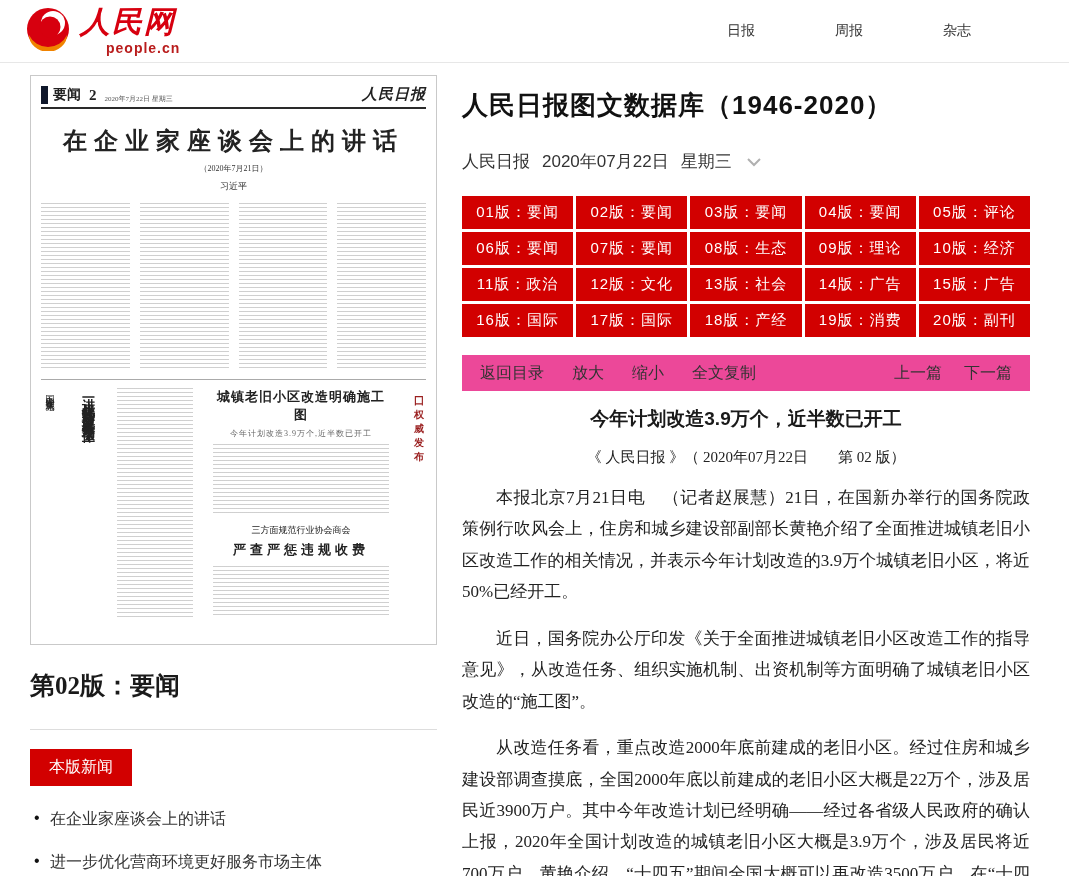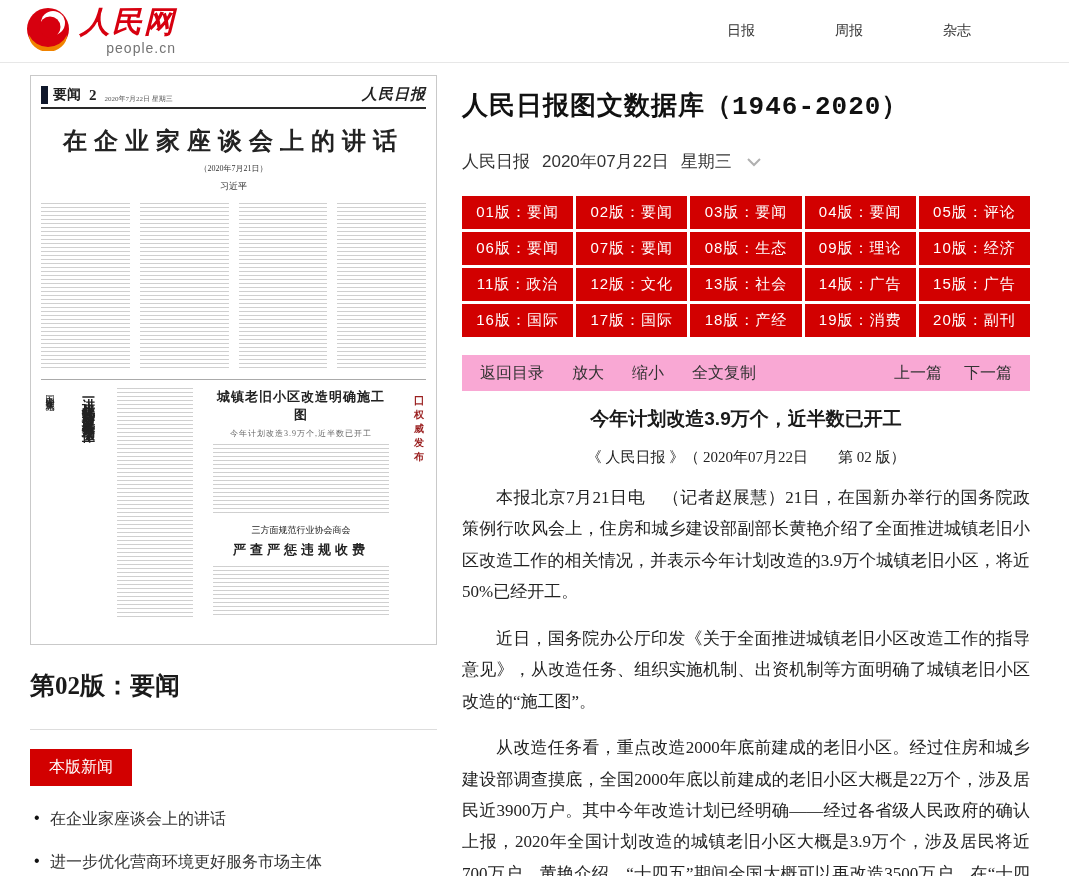--- a/index.html
+++ b/index.html
@@ -10,7 +10,7 @@
   .site-header { height:63px; display:flex; align-items:center;
     padding:0 26px; border-bottom:1px solid #e7e7e7; }
   .logo { display:flex; align-items:center; gap:10px; cursor:pointer; }
-  .logo-text { display:flex; flex-direction:column; line-height:1;align-items:flex-end; }
+  .logo-text { display:flex; flex-direction:column; line-height:1; }
   .logo-cn { font-family:"Liberation Serif","DejaVu Serif",serif; font-style:italic;
     font-weight:bold; font-size:30px; color:#d7000f; letter-spacing:2px; }
   .logo-en { font-size:14px; font-weight:normal; color:#737373; letter-spacing:1px;

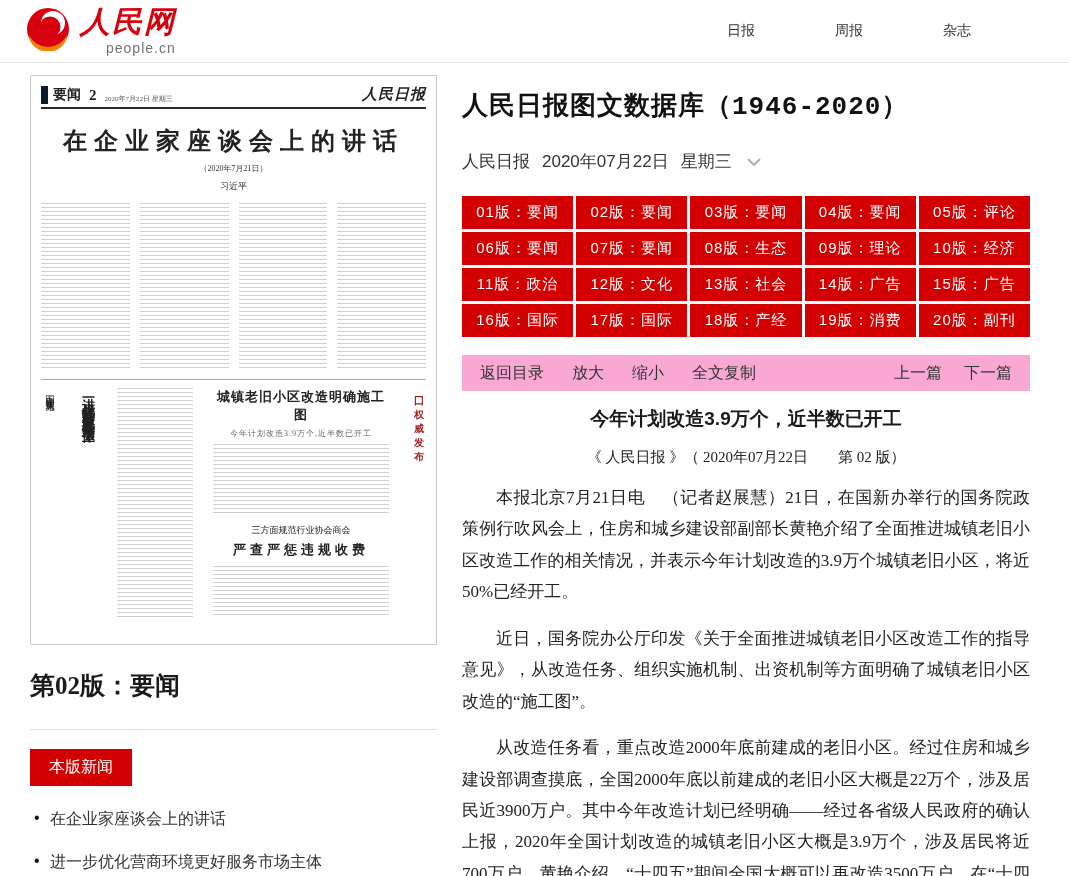--- a/index.html
+++ b/index.html
@@ -13,7 +13,7 @@
   .logo-text { display:flex; flex-direction:column; line-height:1; }
   .logo-cn { font-family:"Liberation Serif","DejaVu Serif",serif; font-style:italic;
     font-weight:bold; font-size:30px; color:#d7000f; letter-spacing:2px; }
-  .logo-en { font-size:14px; font-weight:normal; color:#737373; letter-spacing:1px;
+  .logo-en { font-size:14px; font-weight:bold; color:#b91c1c; letter-spacing:1px;
     margin-top:4px; padding-left:26px; }
   .top-nav { margin-left:auto; display:flex; gap:80px; padding-right:72px; }
   .top-nav span { font-size:14px; color:#333; cursor:pointer; }

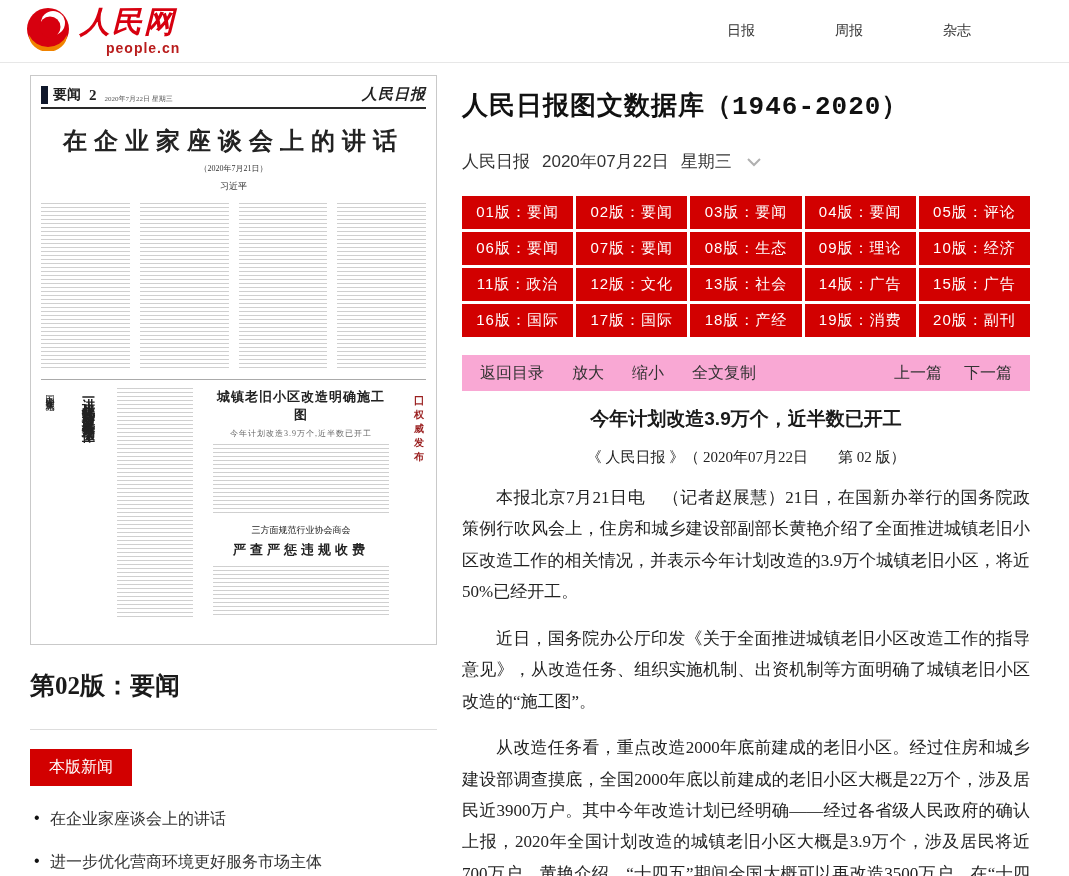--- a/index.html
+++ b/index.html
@@ -62,7 +62,7 @@
   .article-list li::before { content:"•"; position:absolute; left:4px; color:#111; }
 
   
-  .db-title { font-family:Liberation Mono, monospace; font-weight:bold;
+  .db-title { font-family:Liberation Sans, sans-serif; font-weight:bold;
     font-size:26px; color:#111; margin-top:13px; letter-spacing:1px; }
   .dateline { margin-top:27px; font-size:17px; color:#333; display:flex;
     align-items:center; gap:12px; cursor:pointer; width:max-content; }

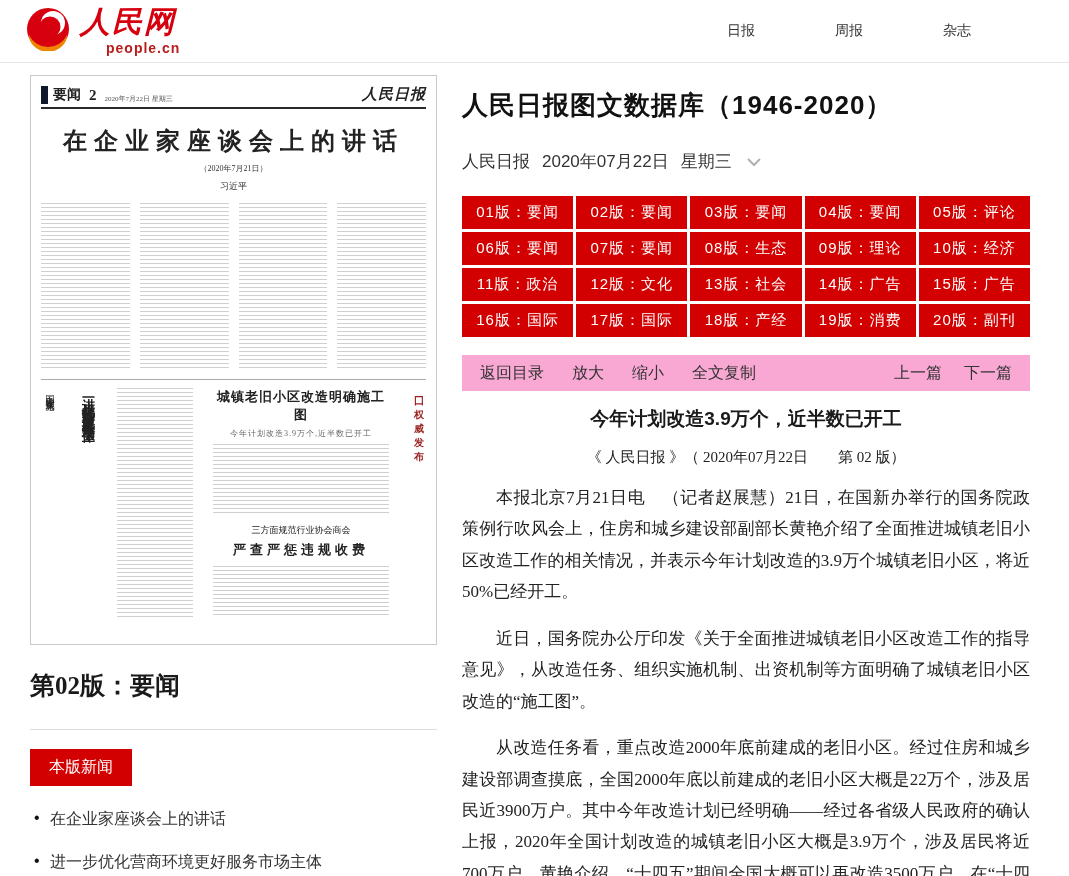--- a/index.html
+++ b/index.html
@@ -73,7 +73,7 @@
   .pcell { background:#d20000; color:#fff; font-size:15px; display:flex;
     align-items:center; justify-content:center; cursor:pointer; letter-spacing:1px; }
 
-  .toolbar { margin-top:18px; height:36px; background:#f9a8d4; display:flex;
+  .toolbar { margin-top:18px; height:36px; background:#ec4899; display:flex;
     align-items:center; padding:0 18px; font-size:16px; color:#333; }
   .toolbar .tb-left { display:flex; gap:28px; }
   .toolbar .tb-right { margin-left:auto; display:flex; gap:22px; }

